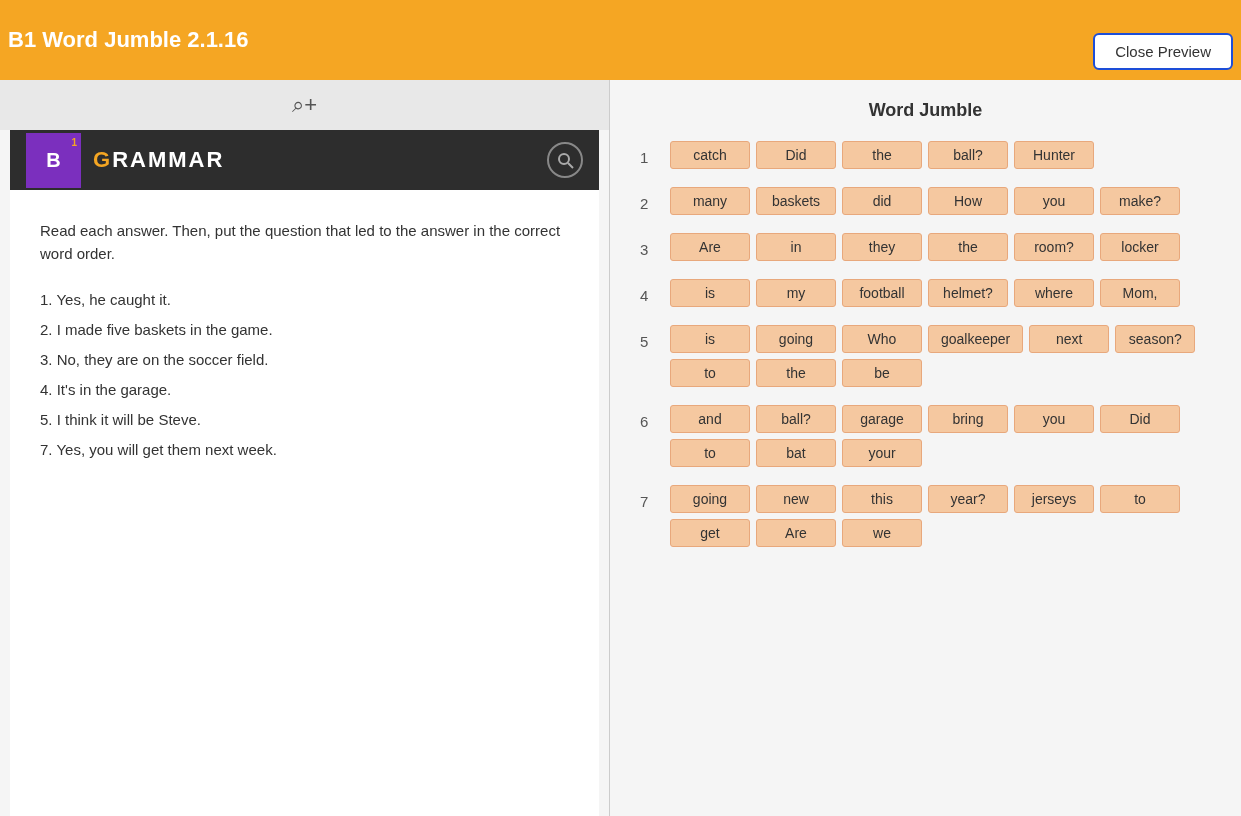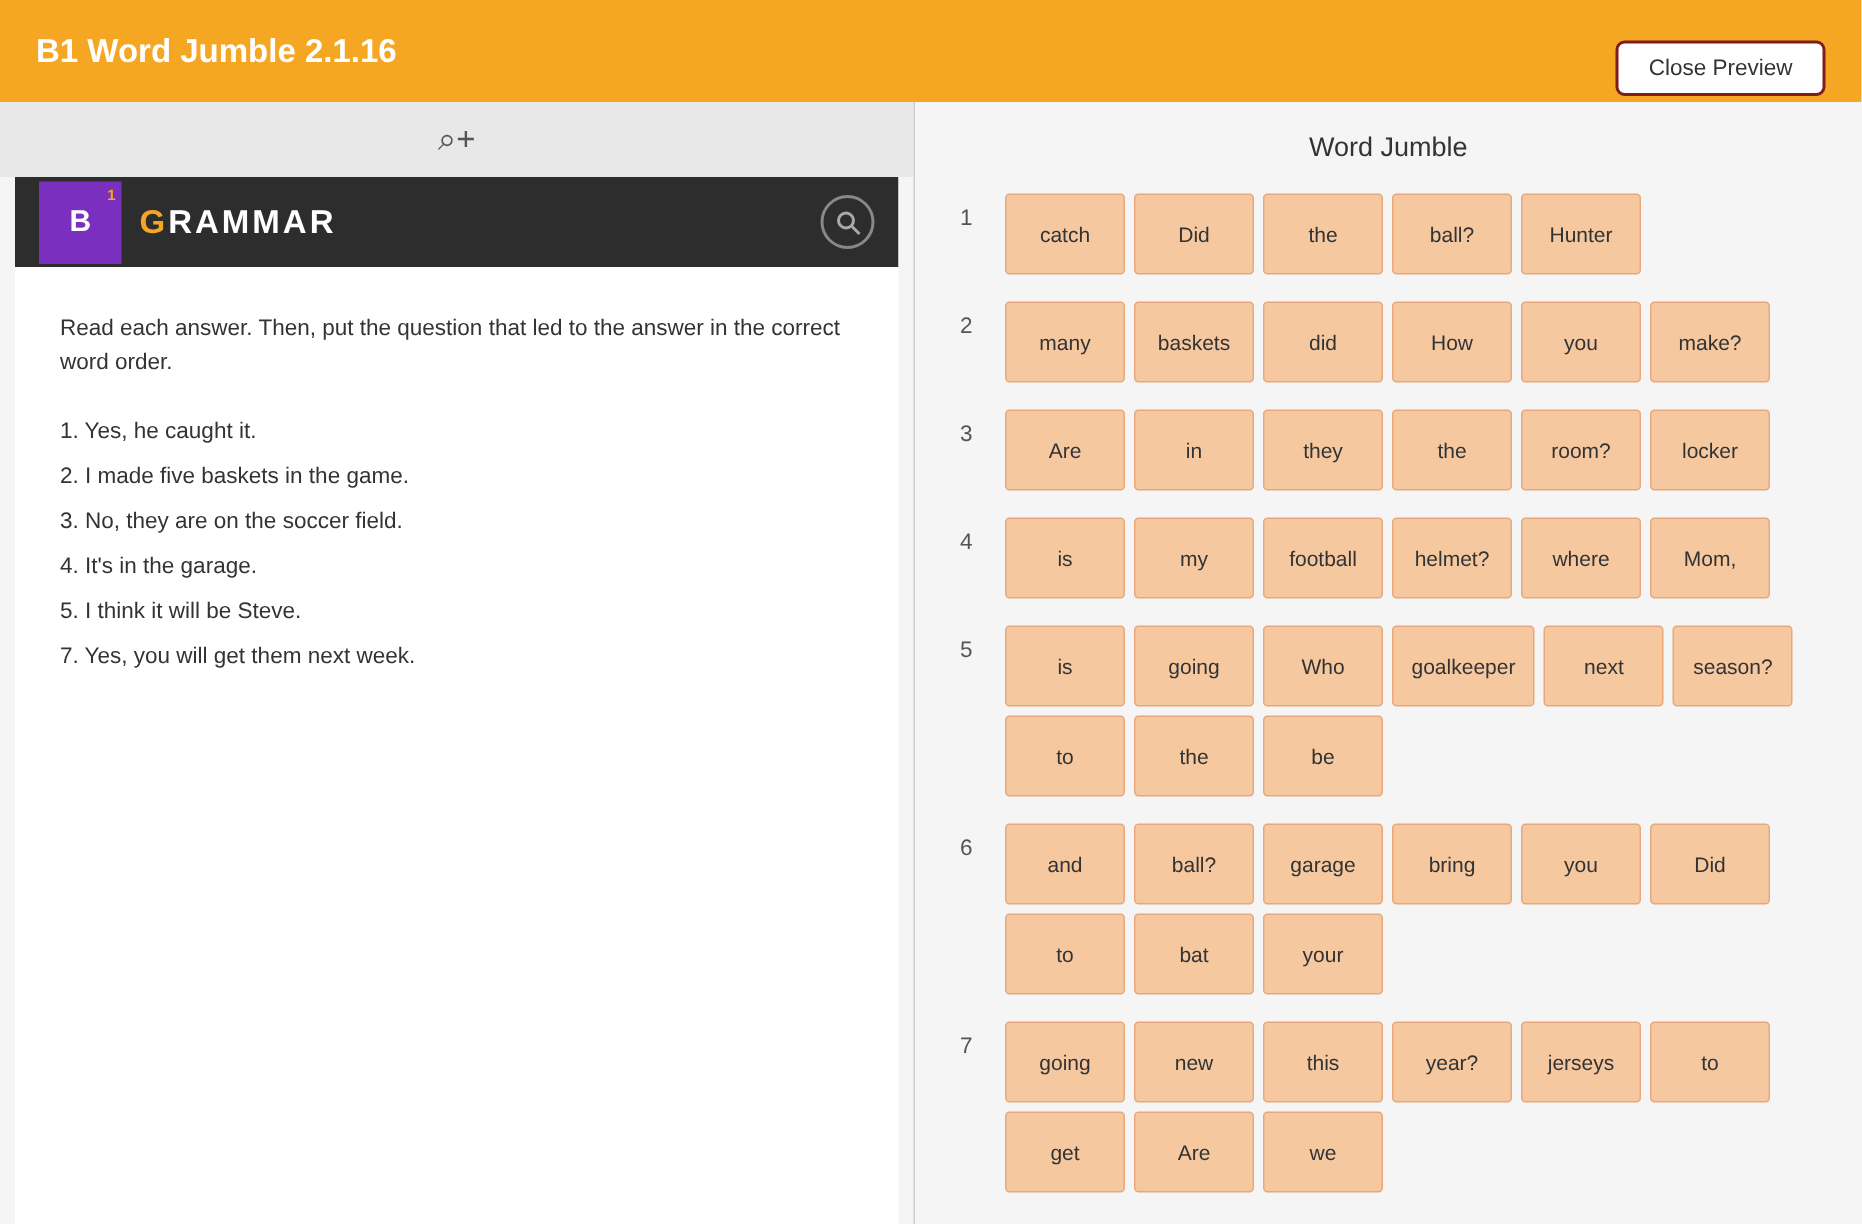--- a/index.html
+++ b/index.html
@@ -8,11 +8,11 @@
     
     .header {
       background: #f5a623;
-      height: 68px;
+      height: 80px;
       display: flex;
       align-items: center;
       justify-content: space-between;
-      padding: 0 24px;
+      padding: 0 8px;
     }
     .header-title {
       color: white;

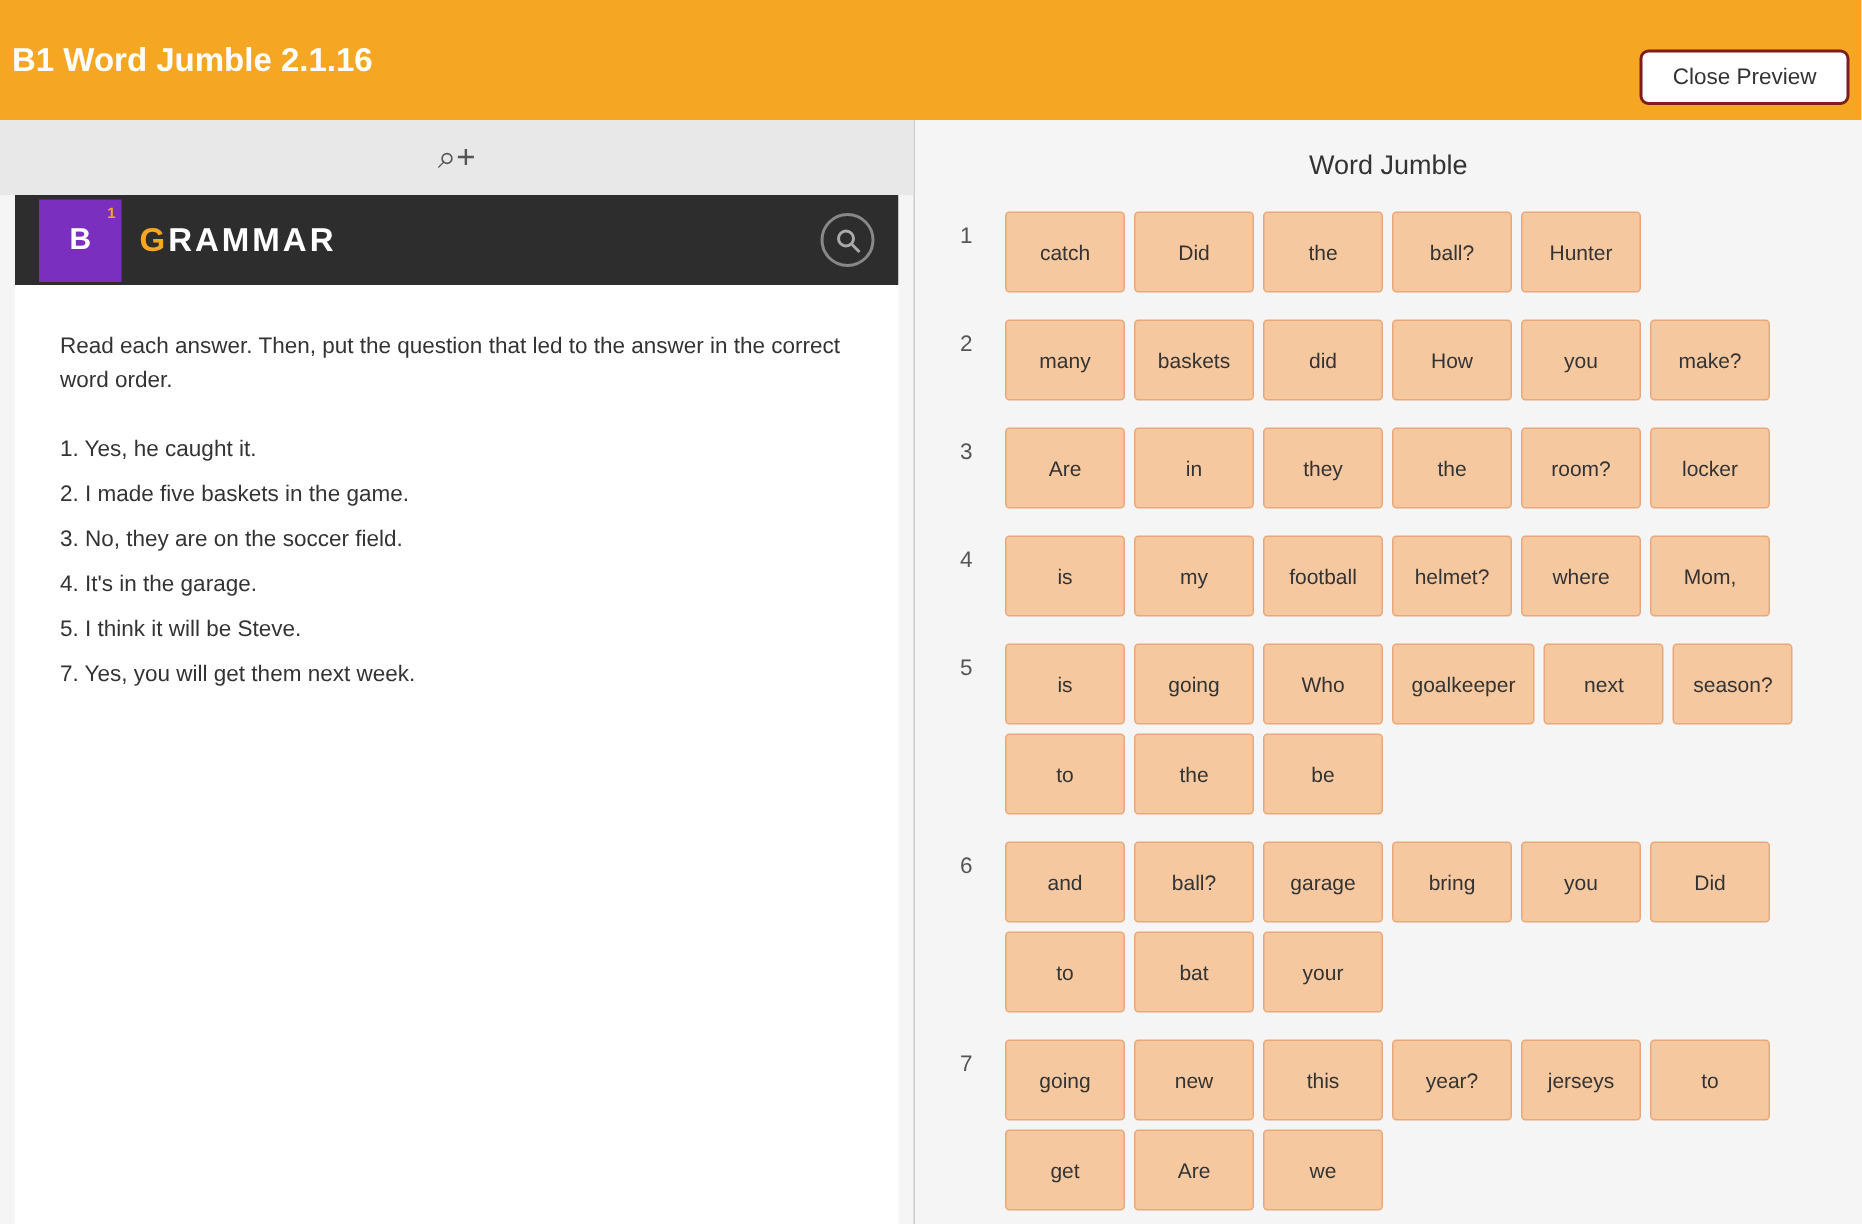--- a/index.html
+++ b/index.html
@@ -21,7 +21,7 @@
     }
     .close-preview-btn {
       background: white;
-      border: 2px solid #7f1d1d;
+      border: 2px solid #1d4ed8;
       border-radius: 6px;
       padding: 8px 20px;
       font-size: 15px;

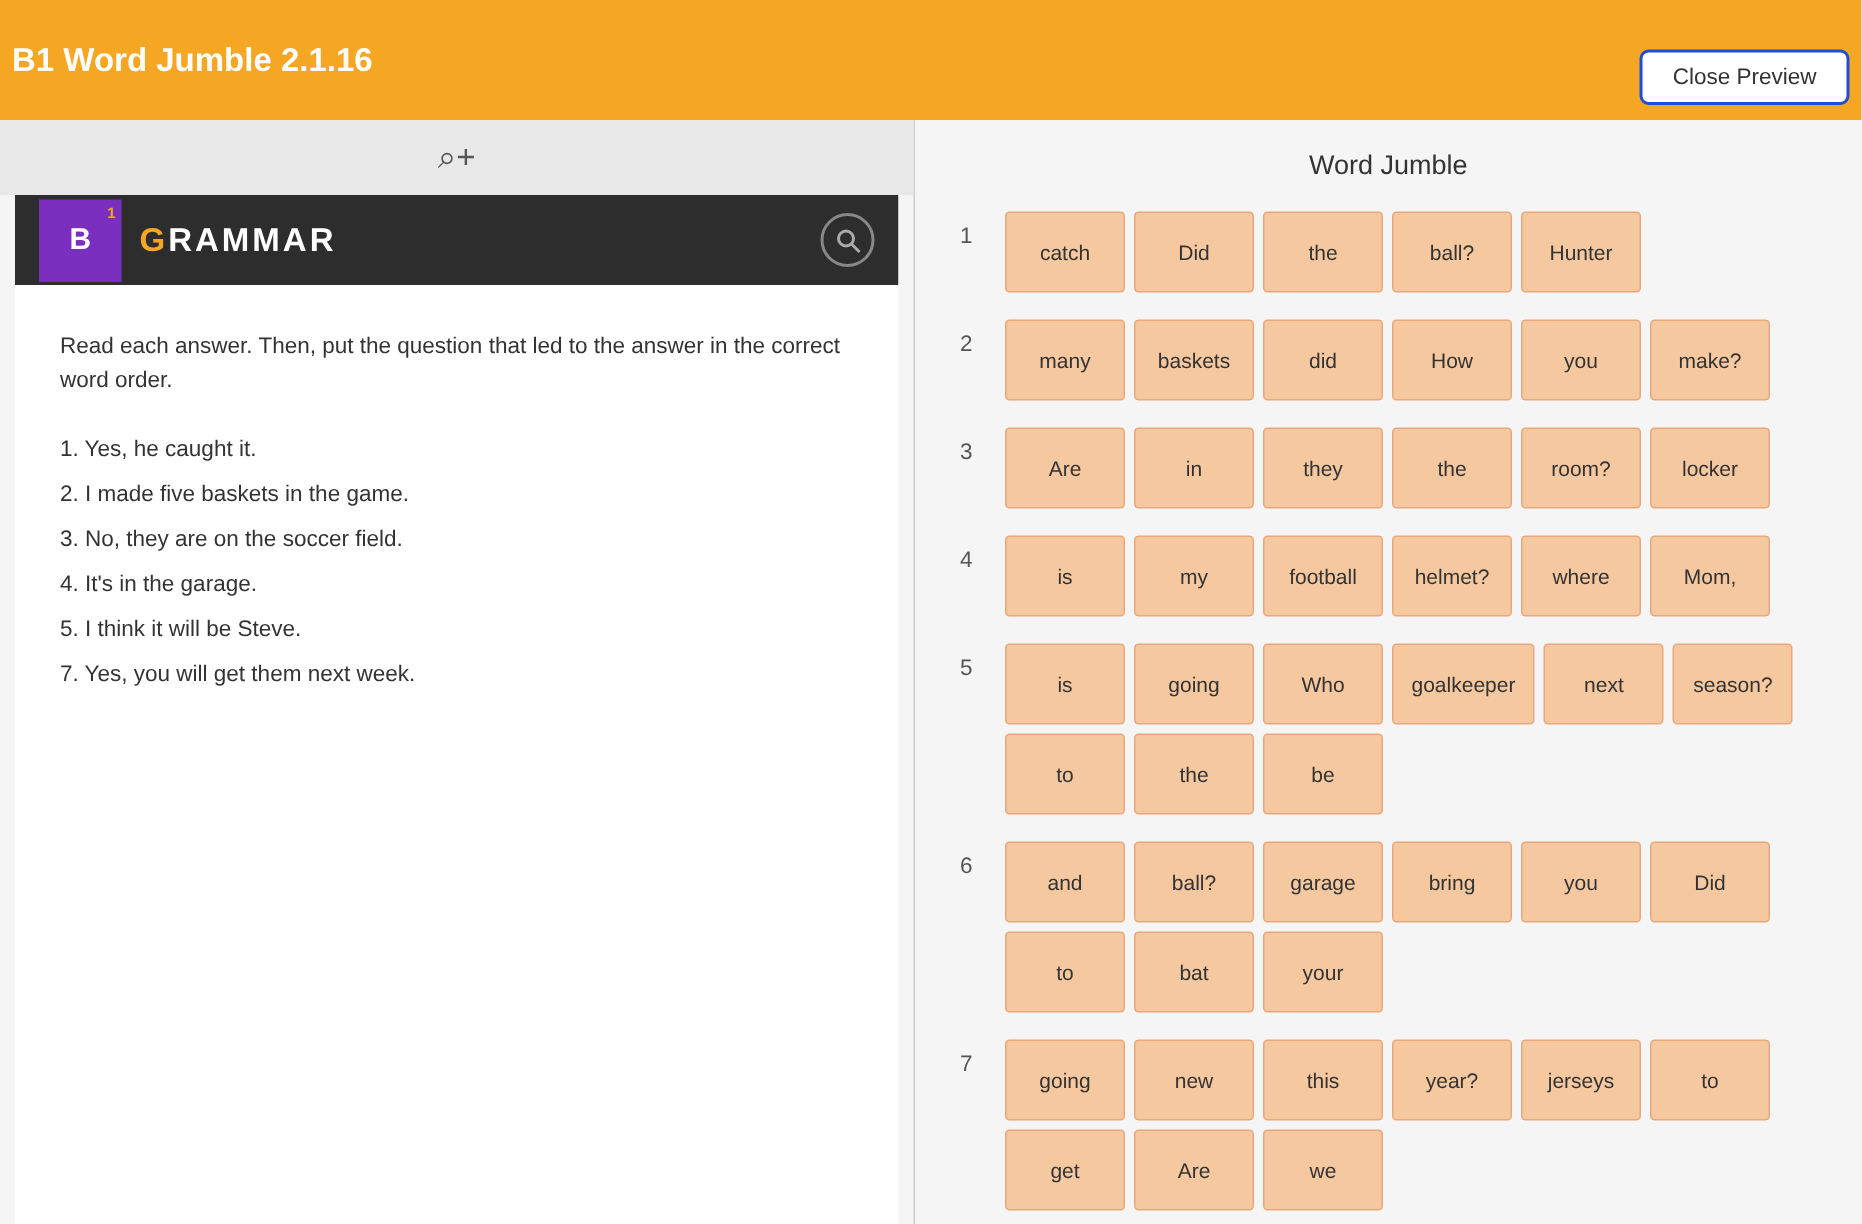--- a/index.html
+++ b/index.html
@@ -161,7 +161,7 @@
 
     .section-title {
       font-size: 18px;
-      font-weight: normal;
+      font-weight: bold;
       color: #333;
       text-align: center;
       margin-bottom: 20px;

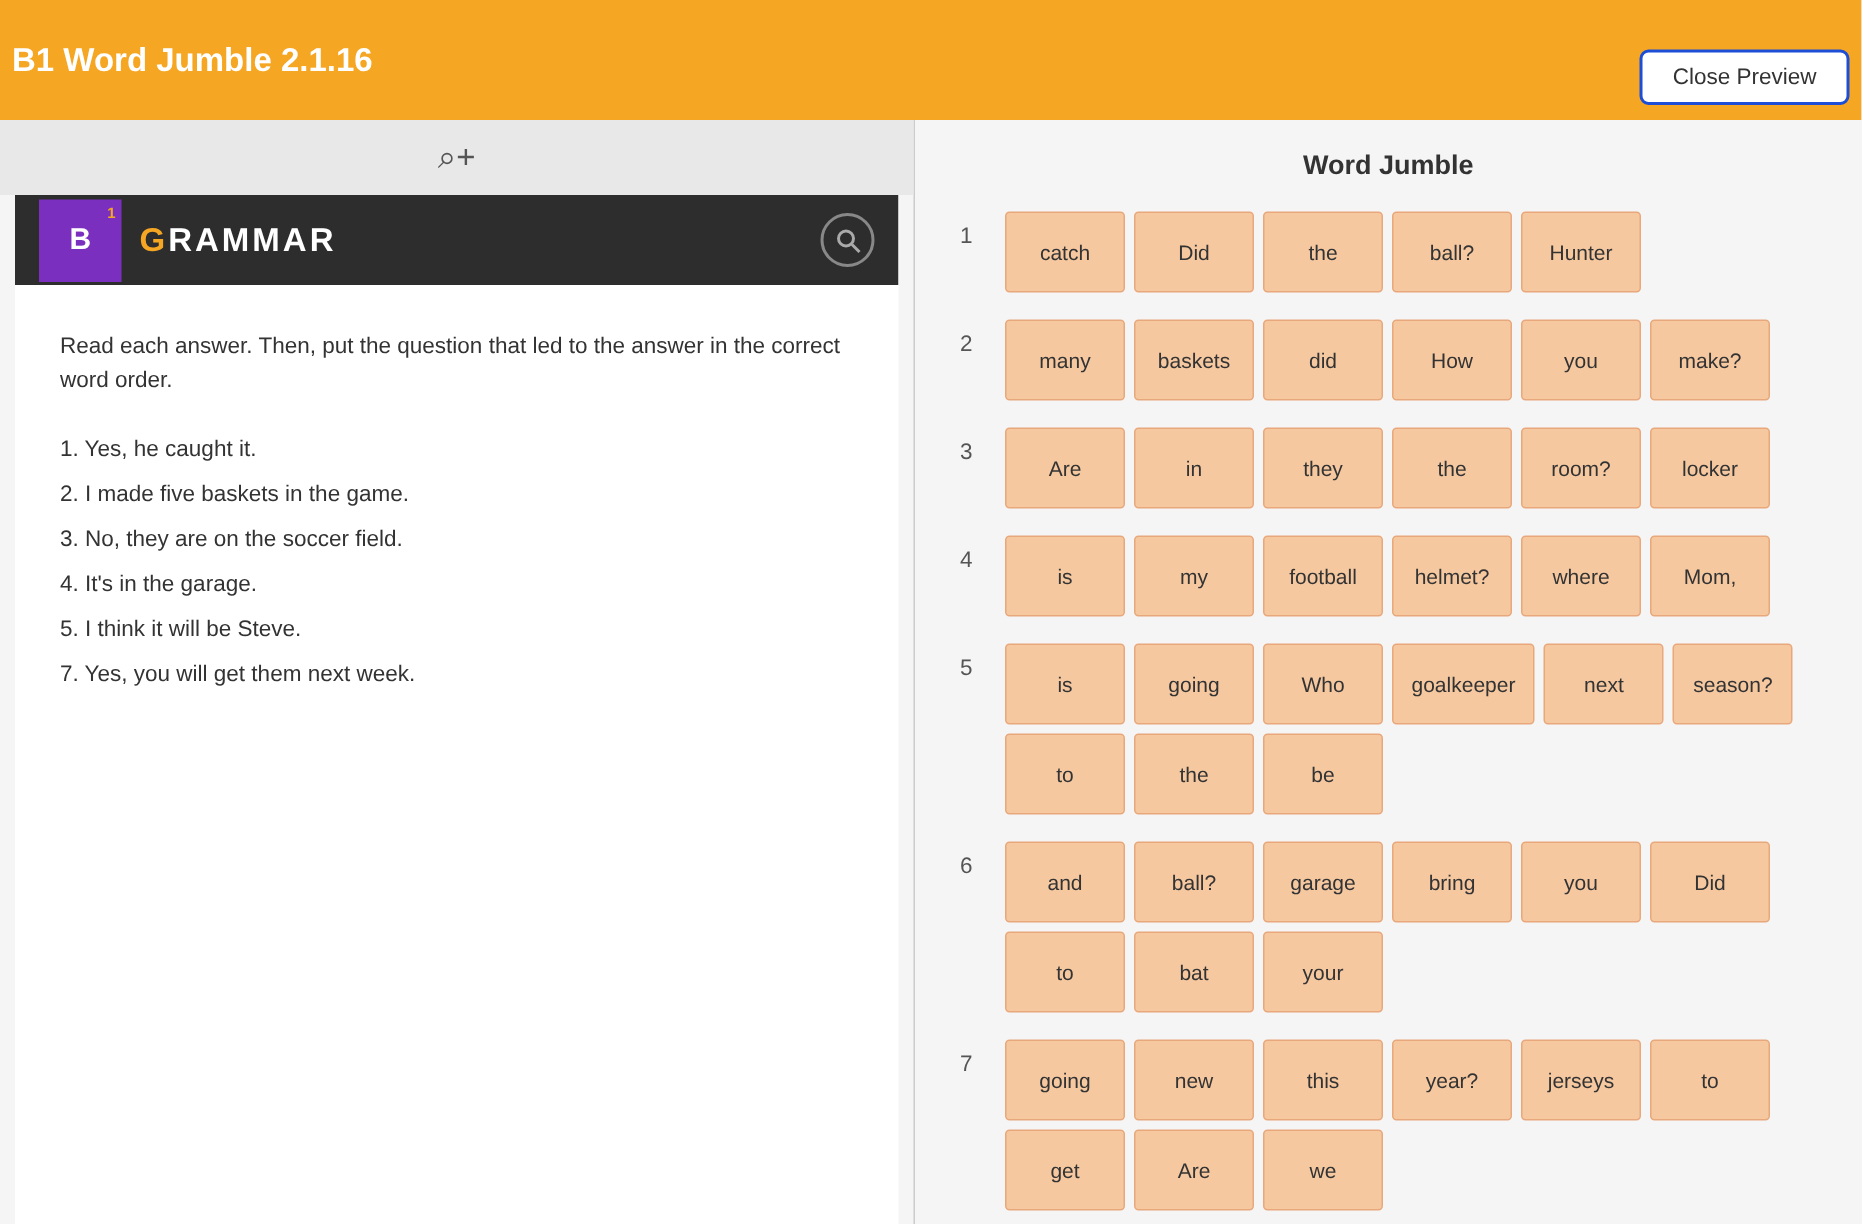--- a/index.html
+++ b/index.html
@@ -192,7 +192,7 @@
       background: #f5c8a0;
       border: 1px solid #e8a87c;
       border-radius: 3px;
-      padding: 18px 12px;
+      padding: 5px 12px;
       font-size: 14px;
       color: #333;
       min-width: 80px;

